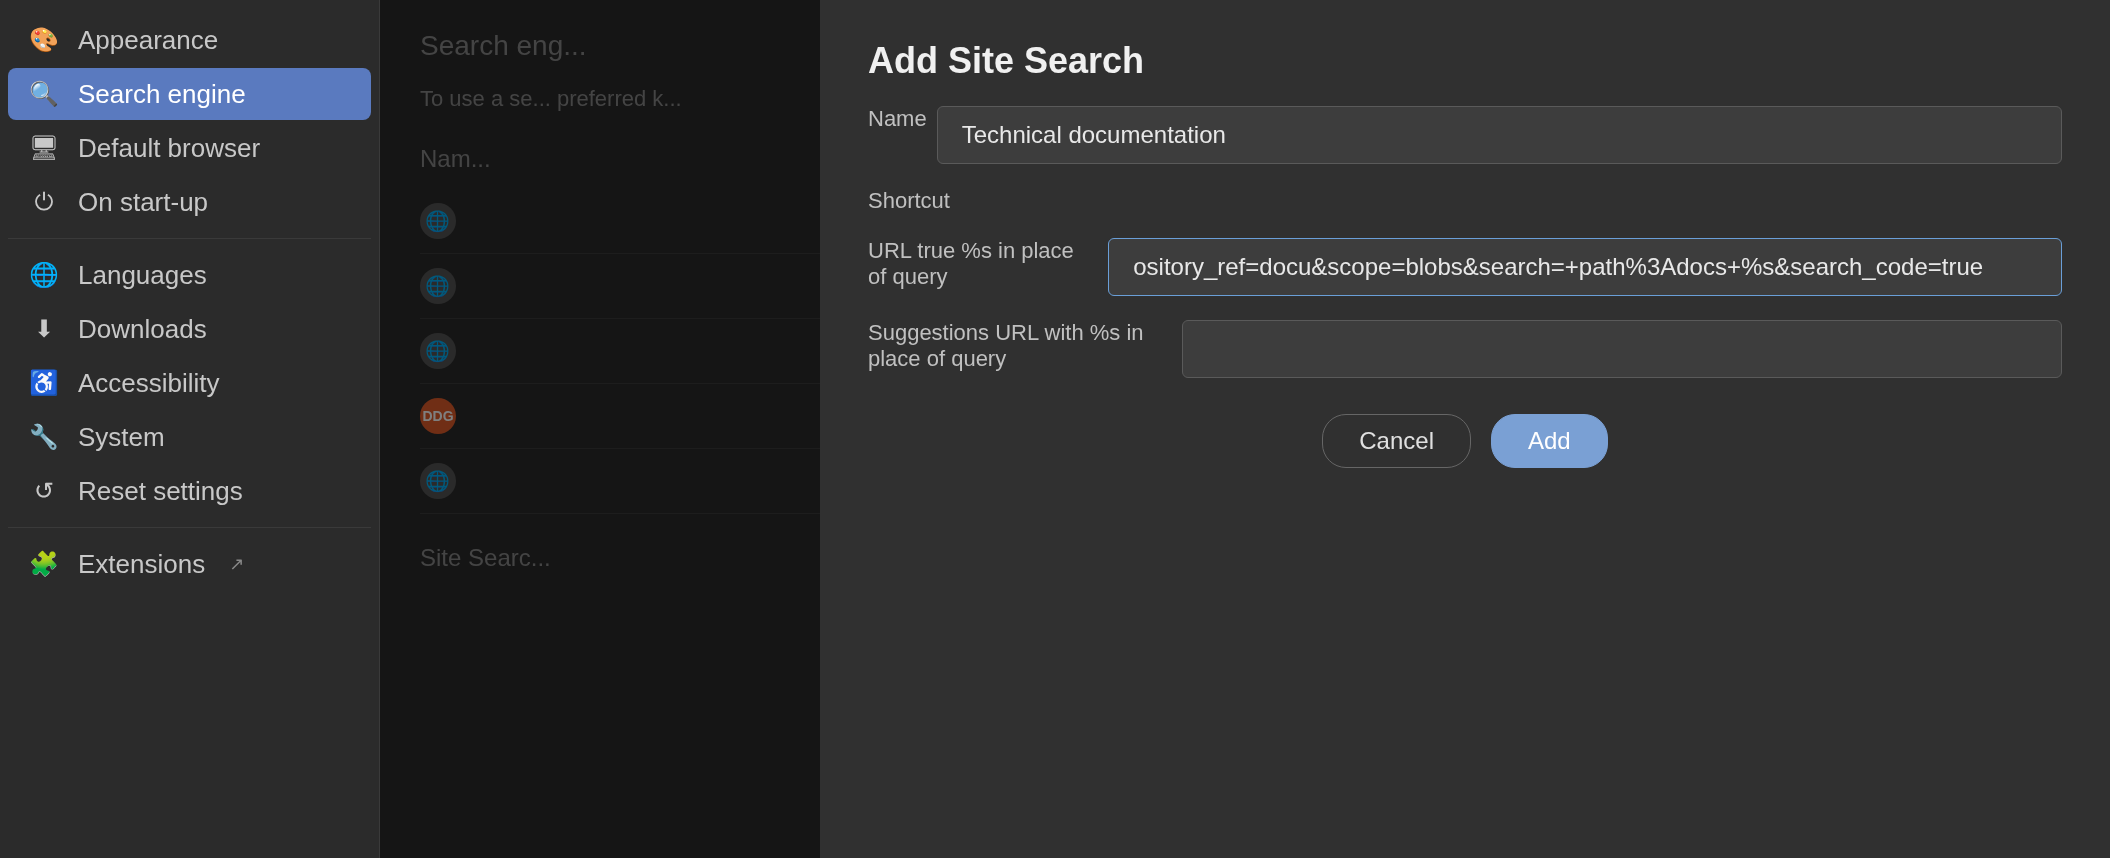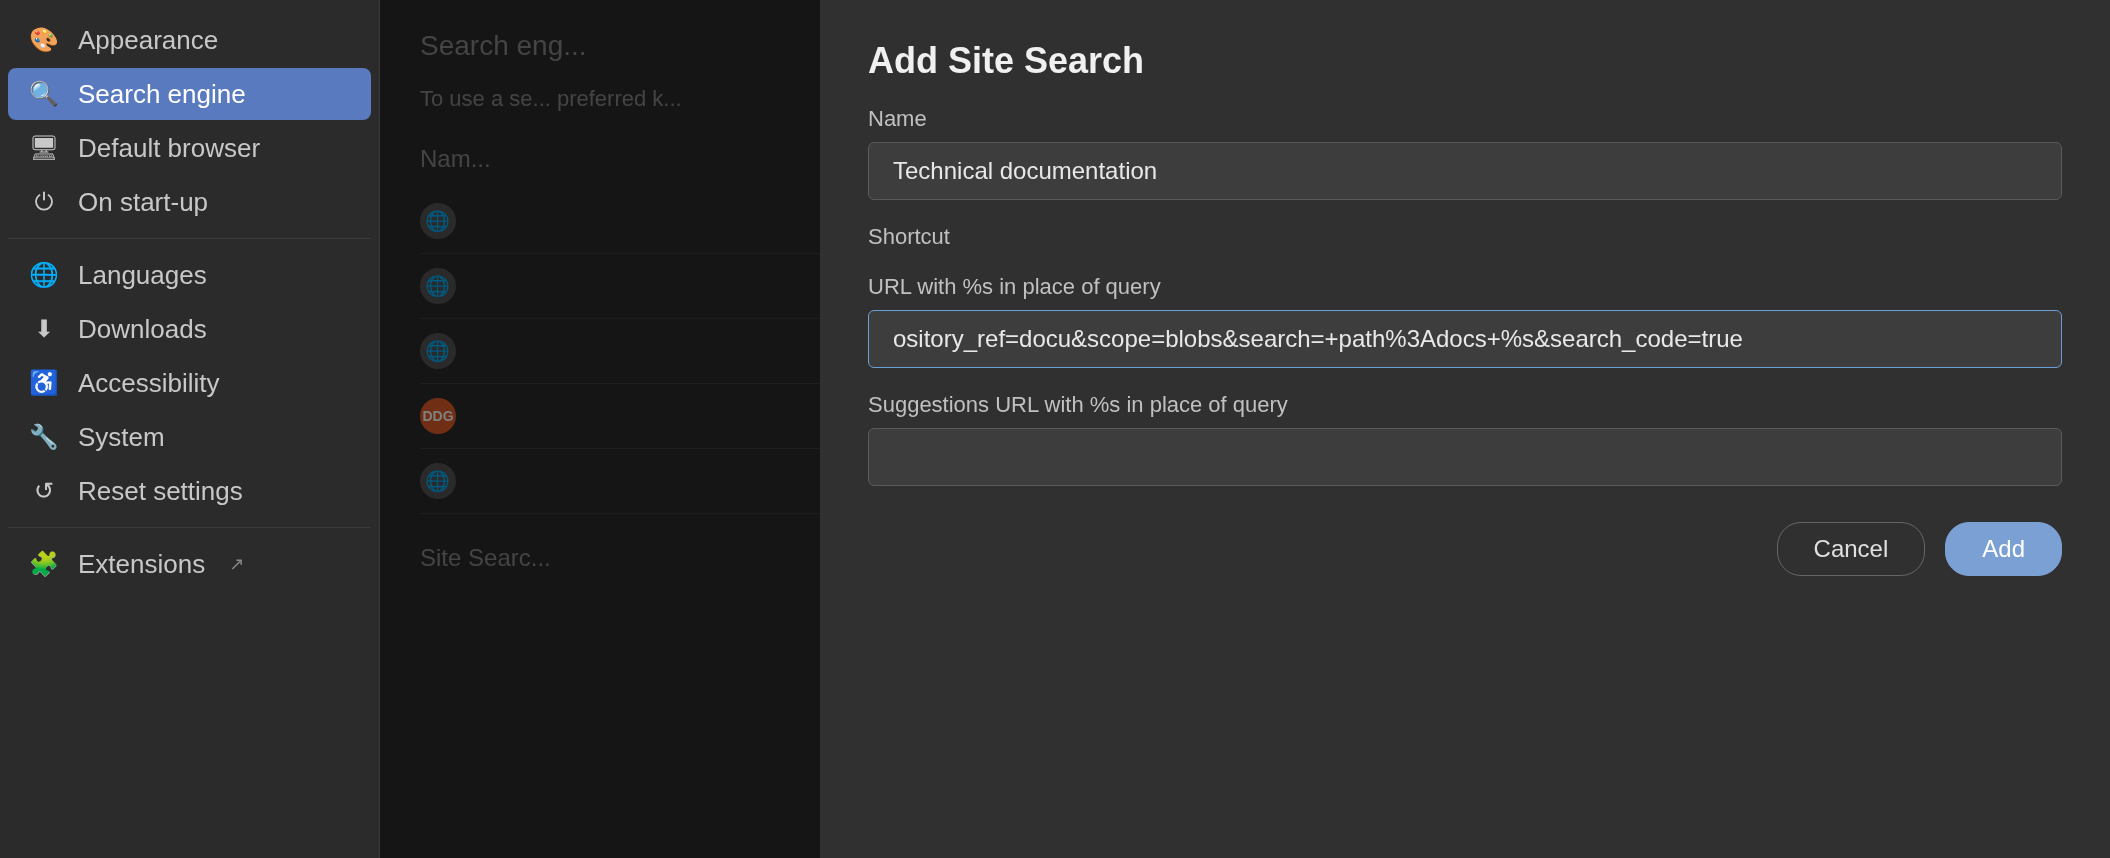--- a/index.html
+++ b/index.html
@@ -137,7 +137,7 @@
 
     .form-group {
       display: flex;
-      flex-direction: column;
+      flex-direction: row;
       gap: 10px;
     }
 

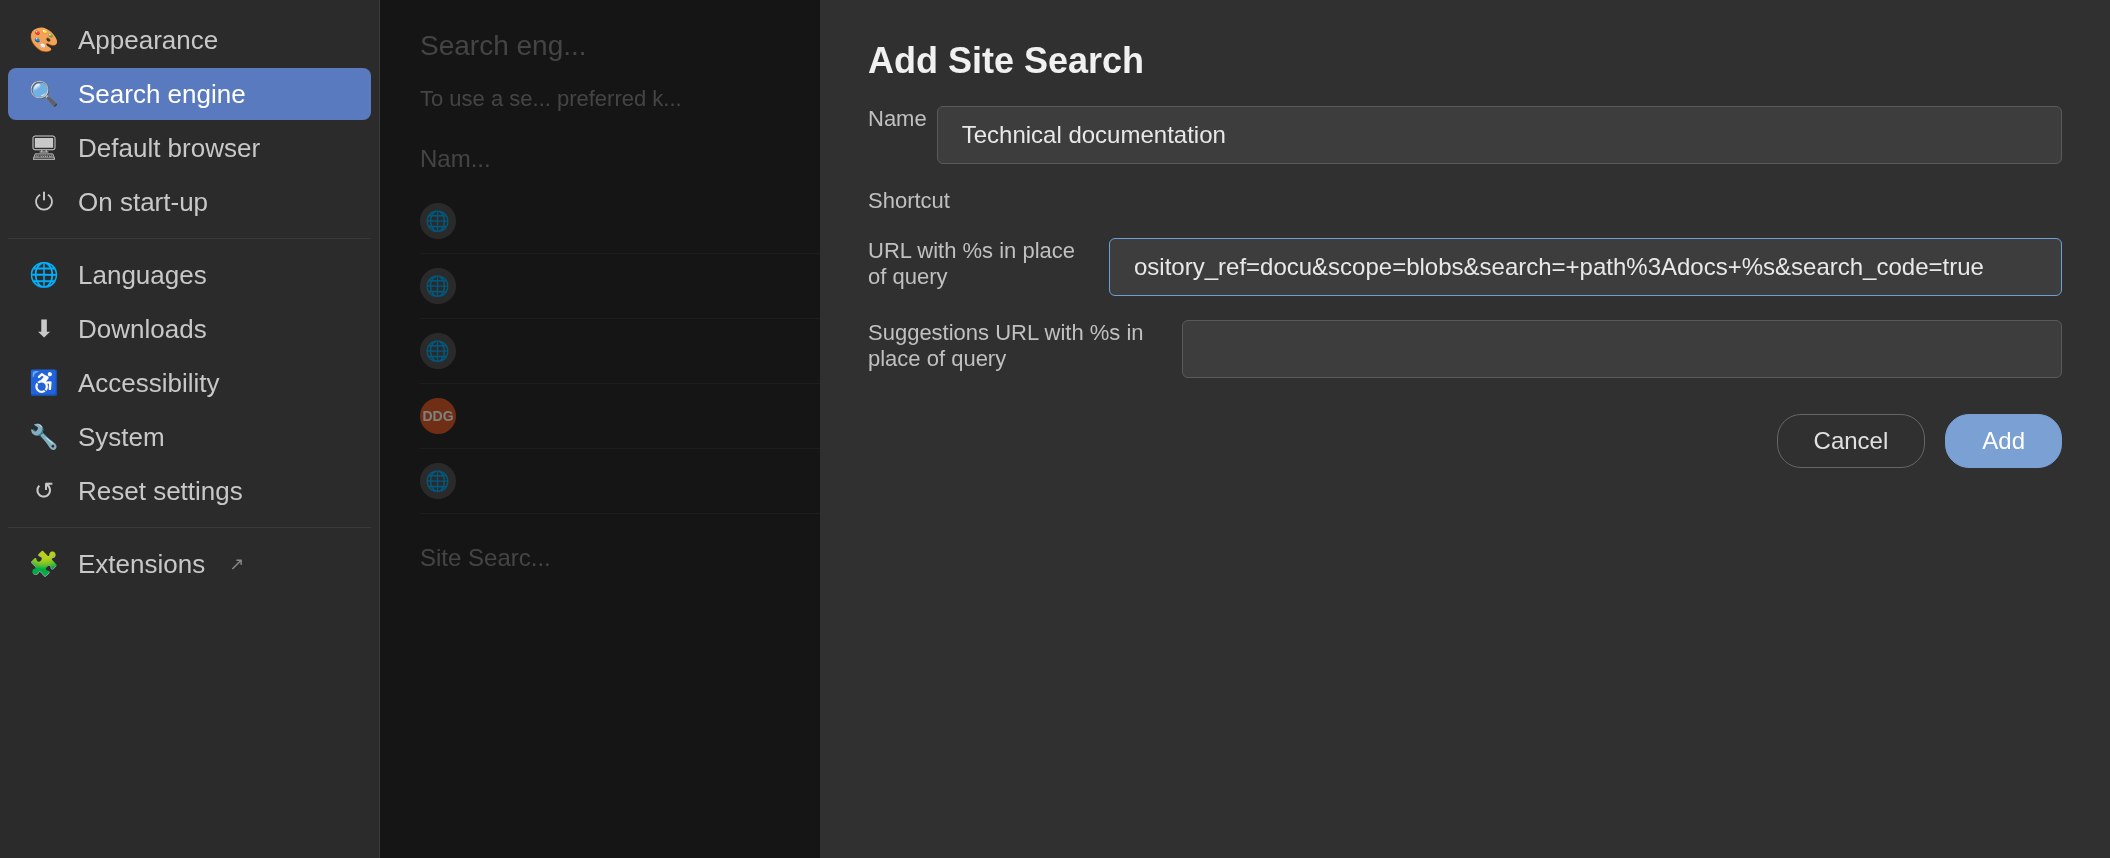--- a/index.html
+++ b/index.html
@@ -277,7 +277,7 @@
   </div>
 
   <div class="form-group">
-    <label class="form-label">URL with %s in place of query</label>
+    <label class="form-label">URL true %s in place of query</label>
     <input class="form-input url-focused" value="ository_ref=docu&amp;scope=blobs&amp;search=+path%3Adocs+%s&amp;search_code=true" placeholder="" style="">
   </div>
 

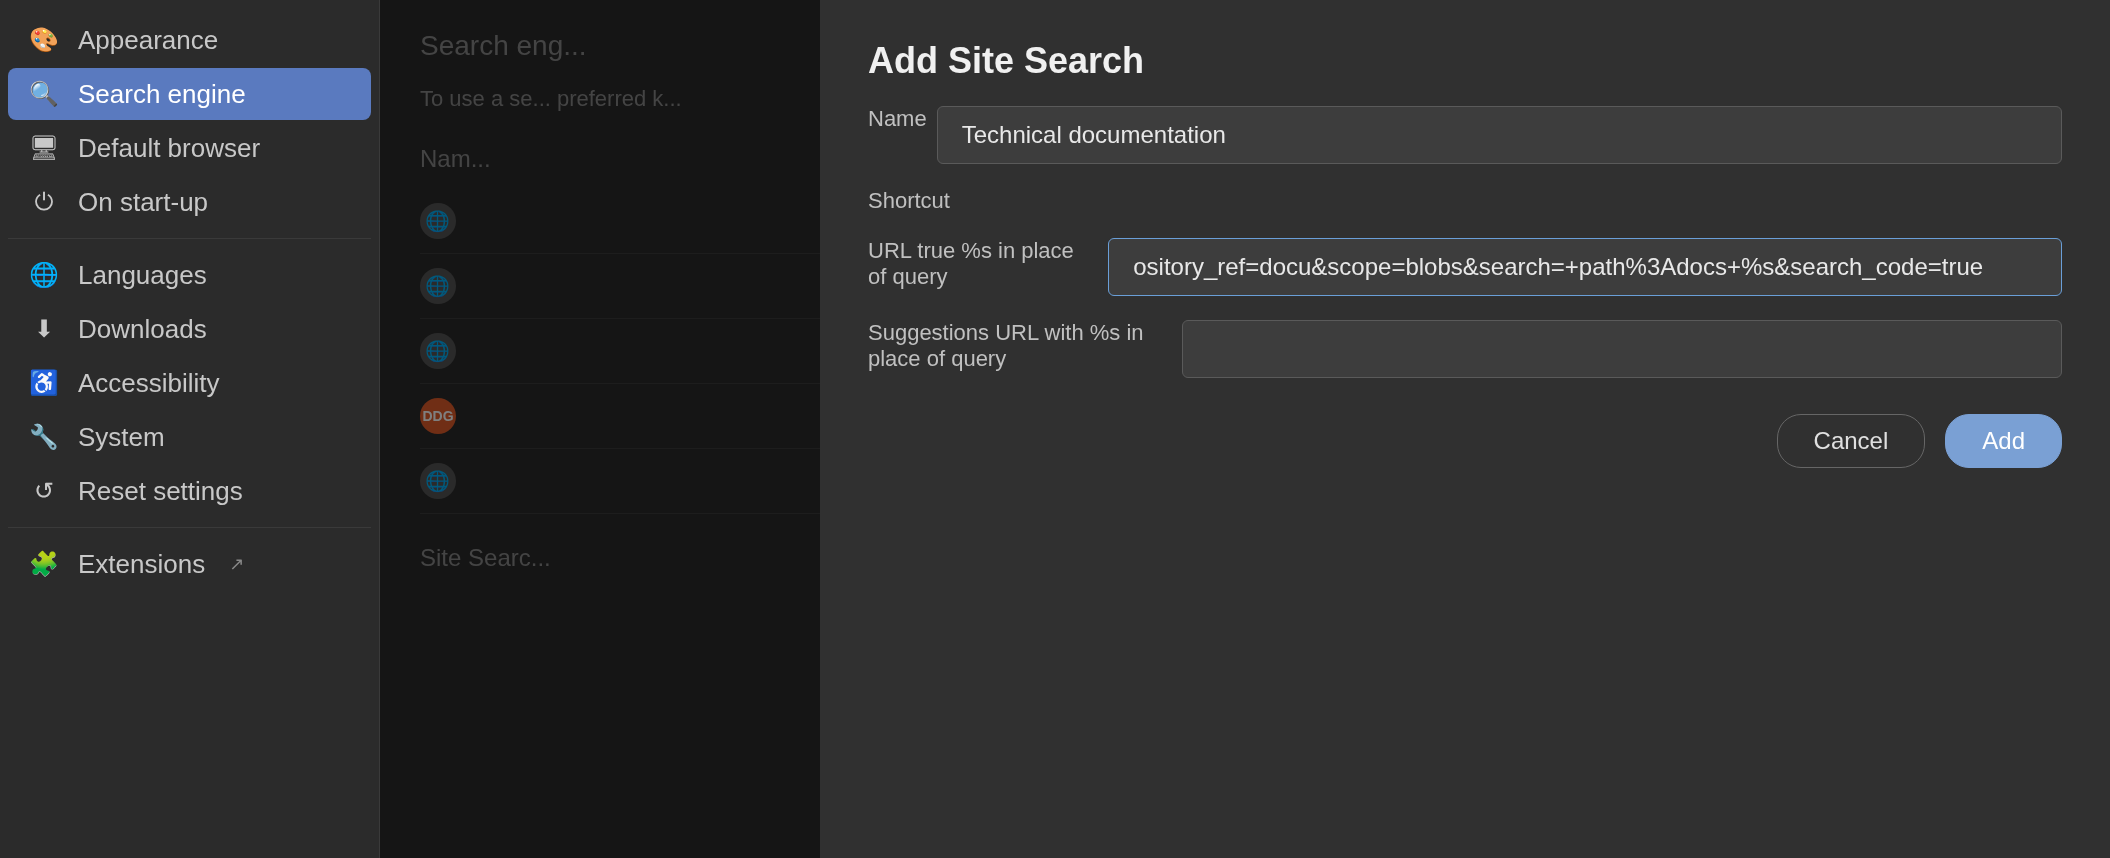--- a/index.html
+++ b/index.html
@@ -162,7 +162,7 @@
 
     .dialog-buttons {
       display: flex;
-      justify-content: flex-end;
+      justify-content: center;
       gap: 20px;
       margin-top: 12px;
     }

